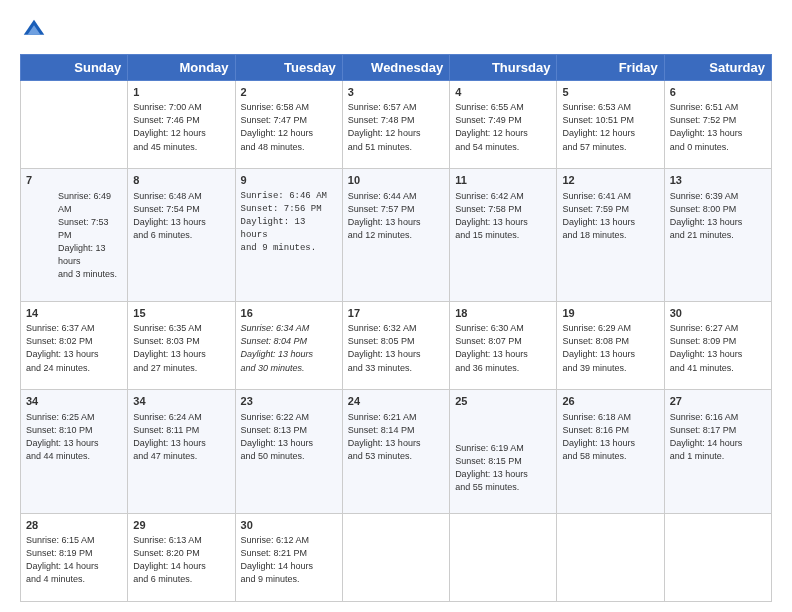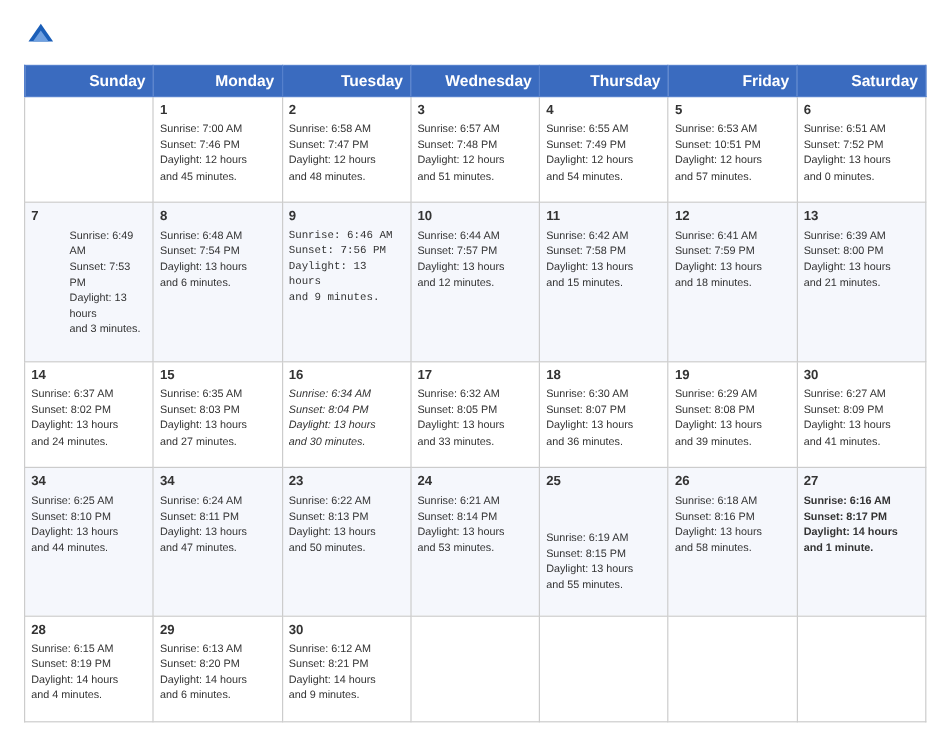--- a/index.html
+++ b/index.html
@@ -321,7 +321,7 @@
           </td>
           <td>
             <div class="day-num">27</div>
-            <div class="cell-content" style="white-space: pre-line; font-weight: bold;">Sunrise: 6:16 AM
+            <div class="cell-content" style="white-space: pre-line;">Sunrise: 6:16 AM
 Sunset: 8:17 PM
 Daylight: 14 hours
 and 1 minute.</div>

